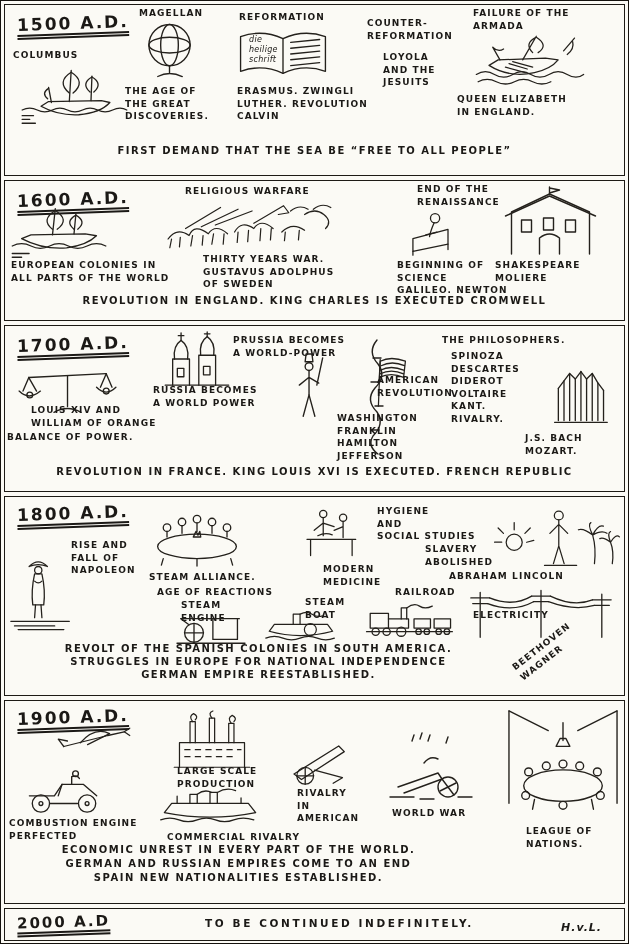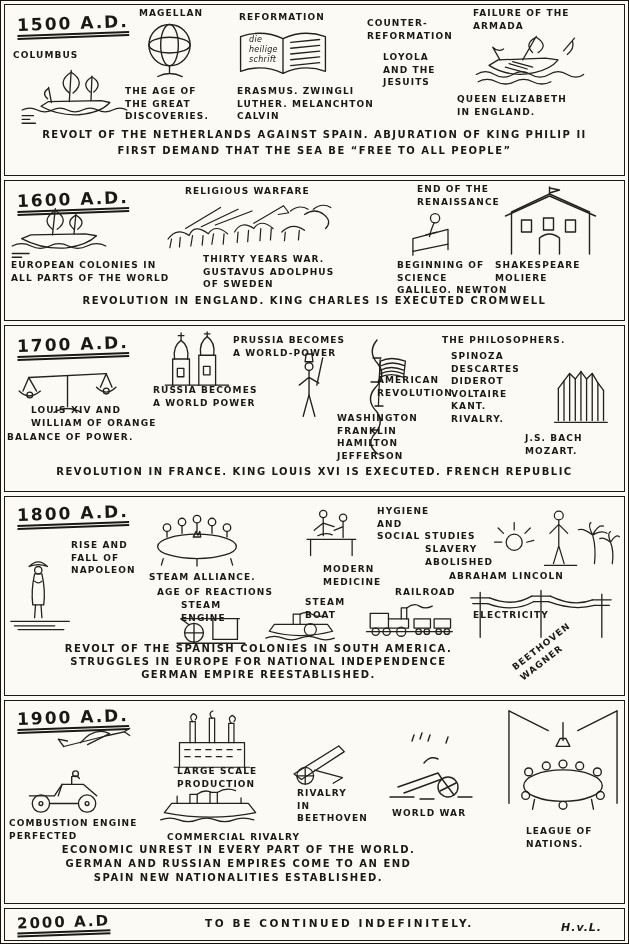--- a/index.html
+++ b/index.html
@@ -73,7 +73,7 @@
 heilige
 schrift</span>
     <span class="lbl" style="left:232px;top:80px">ERASMUS. ZWINGLI
-LUTHER. MELANCHTON
+LUTHER. REVOLUTION
 CALVIN</span>
 
     <span class="lbl" style="left:362px;top:12px">COUNTER-

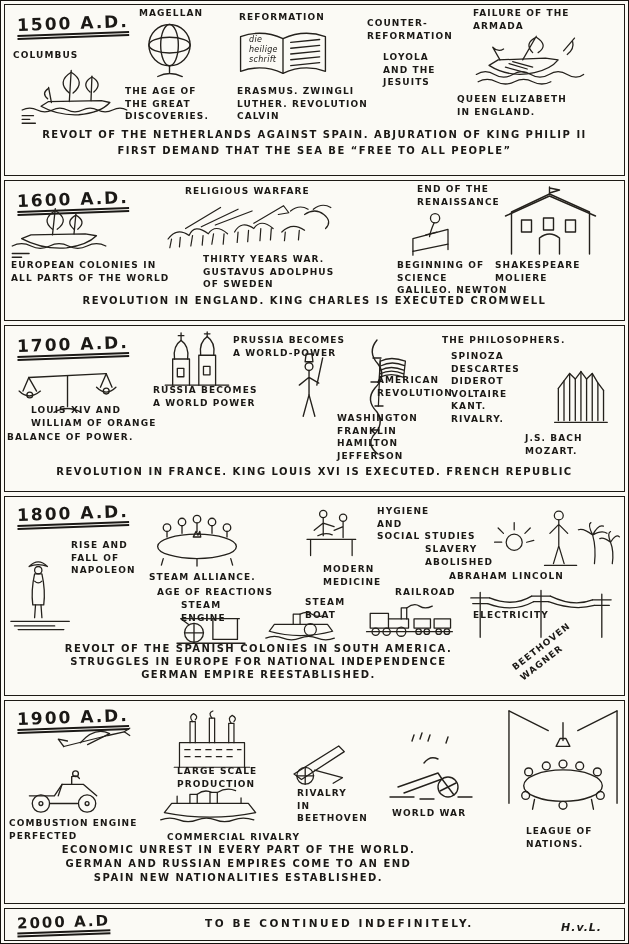--- a/index.html
+++ b/index.html
@@ -96,7 +96,6 @@
     <span class="lbl" style="left:452px;top:88px">QUEEN ELIZABETH
 IN ENGLAND.</span>
 
-    <div class="footer" style="left:8px;right:8px;top:124px">REVOLT OF THE NETHERLANDS AGAINST SPAIN. ABJURATION OF KING PHILIP II</div>
     <div class="footer" style="left:8px;right:8px;top:140px">FIRST DEMAND THAT THE SEA BE “FREE TO ALL PEOPLE”</div>
   </section>
 

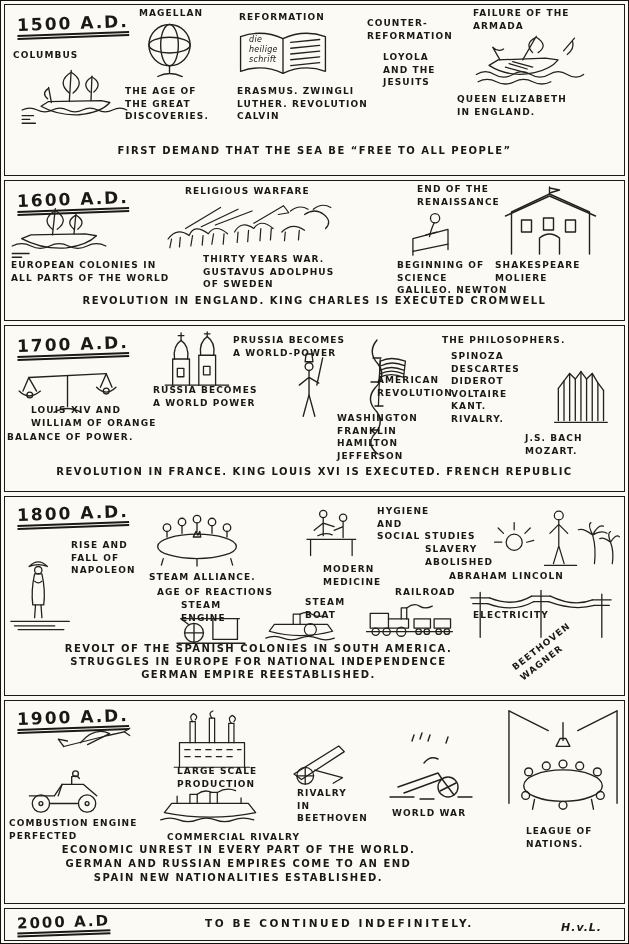--- a/index.html
+++ b/index.html
@@ -399,7 +399,7 @@
     </svg>
     <span class="lbl" style="left:292px;top:86px">RIVALRY
 IN
-BEETHOVEN</span>
+AMERICAN</span>
 
     <svg class="sk" style="left:379px;top:28px;width:92px;height:74px" viewBox="0 0 92 74">
       <path d="M30,6 L28,12 M38,4 L36,10 M46,6 L44,12 M64,8 L62,14"></path>

